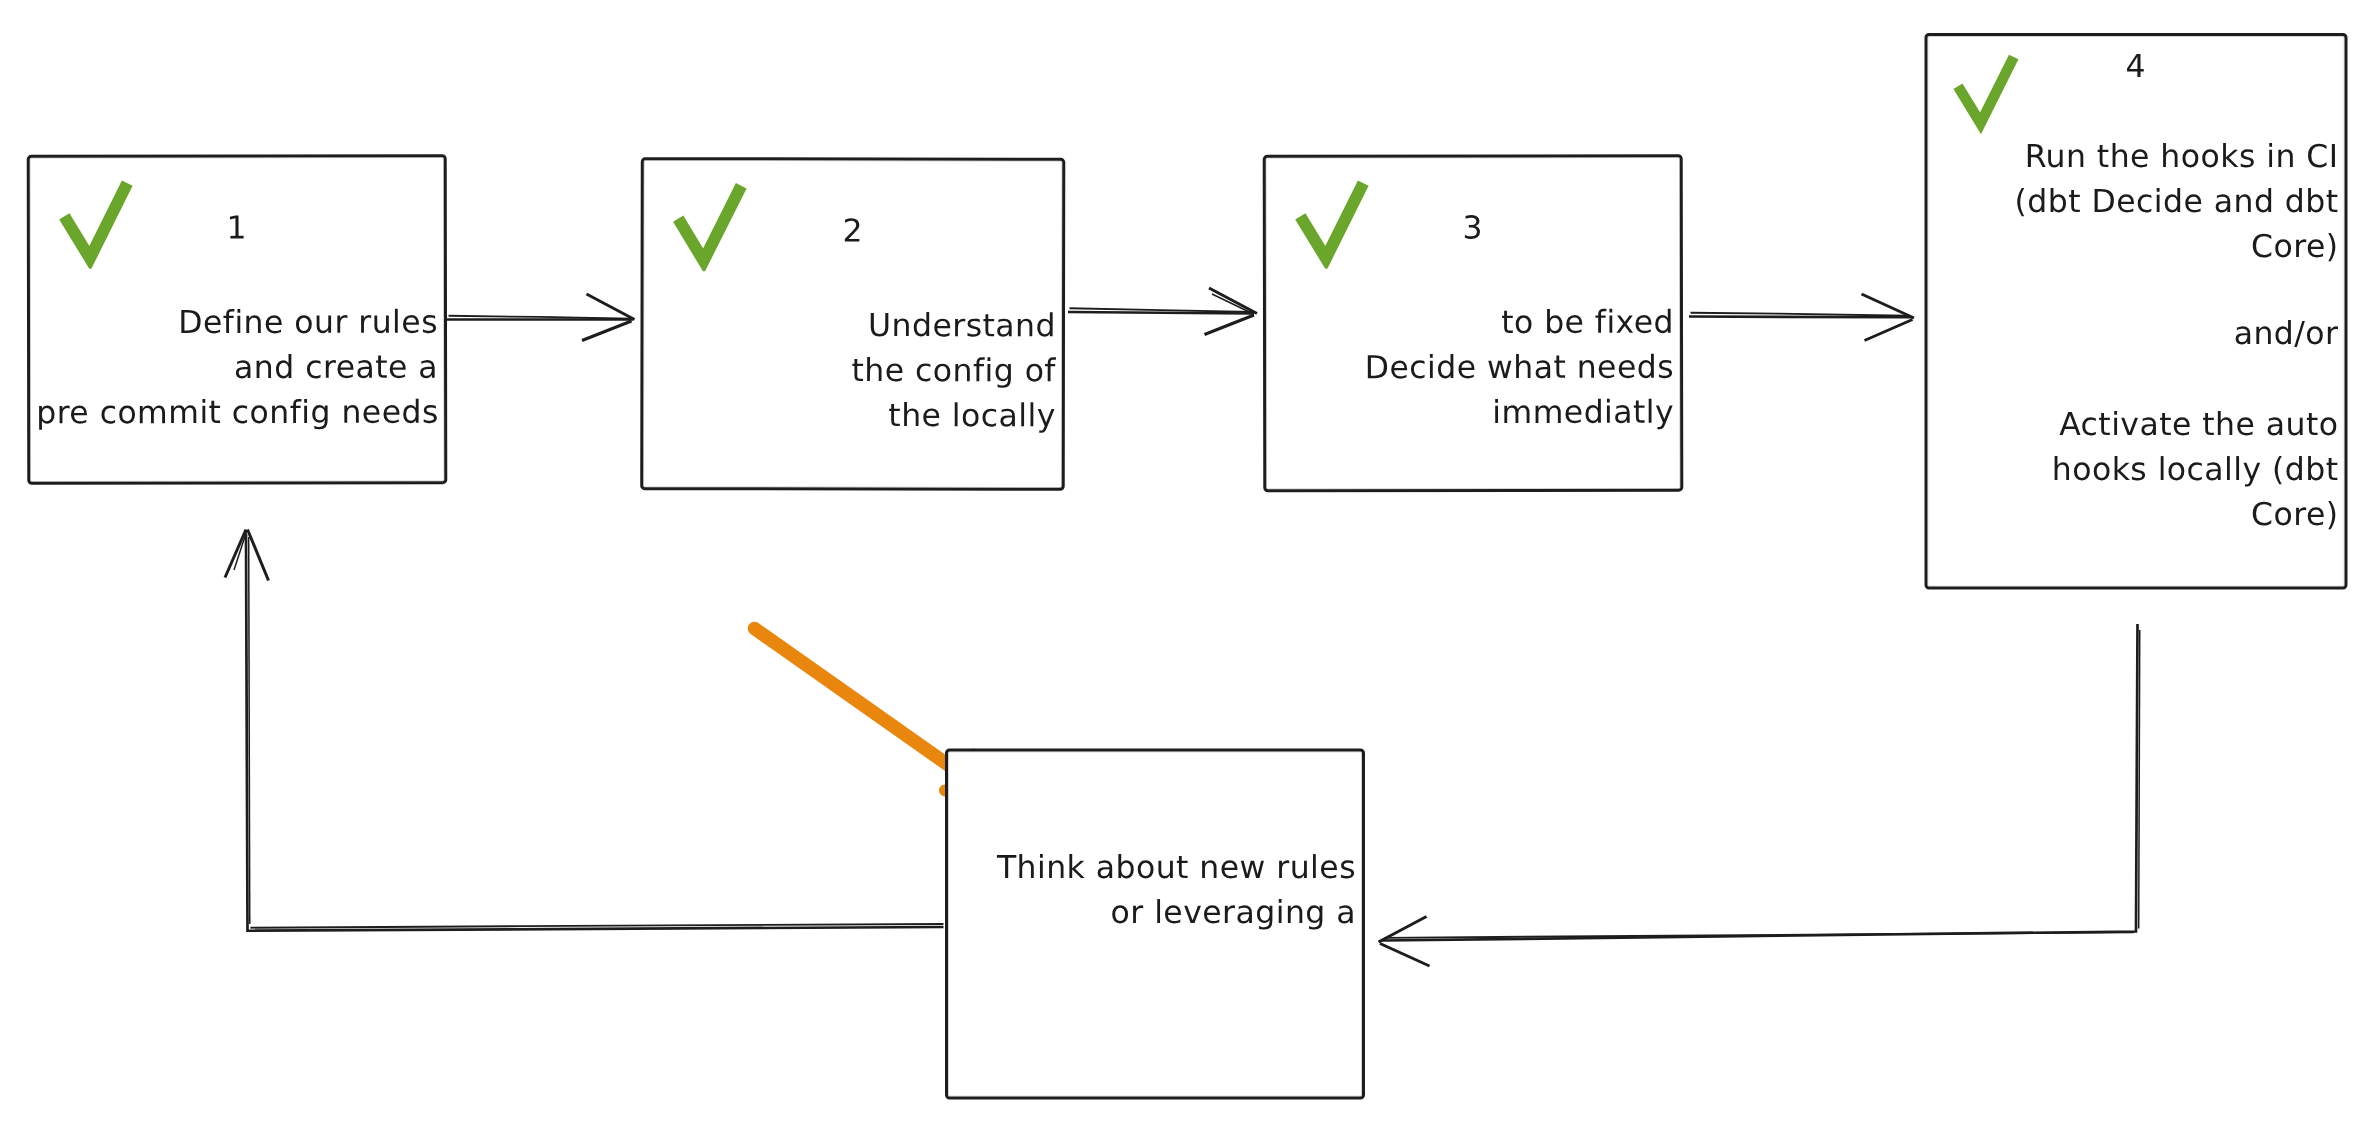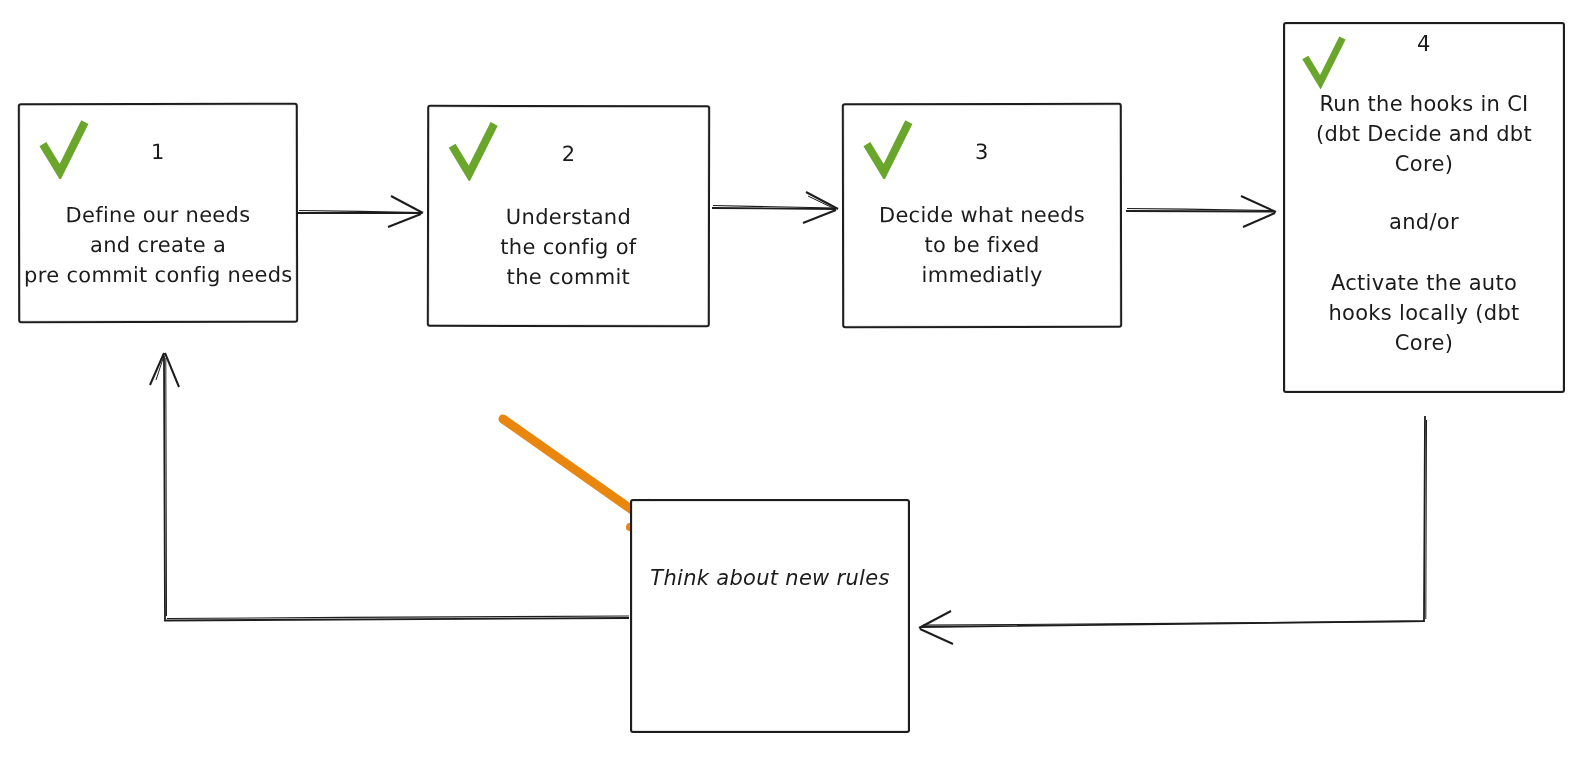--- a/index.html
+++ b/index.html
@@ -34,7 +34,7 @@
   #box4 .num{top:8px;}
   .text{
     position:absolute;left:4px;right:4px;
-    text-align:center;font-size:21px;line-height:30px;letter-spacing:0.3px;
+    text-align:right;font-size:21px;line-height:30px;letter-spacing:0.3px;
     white-space:nowrap;
   }
   .steptext{top:95px;}

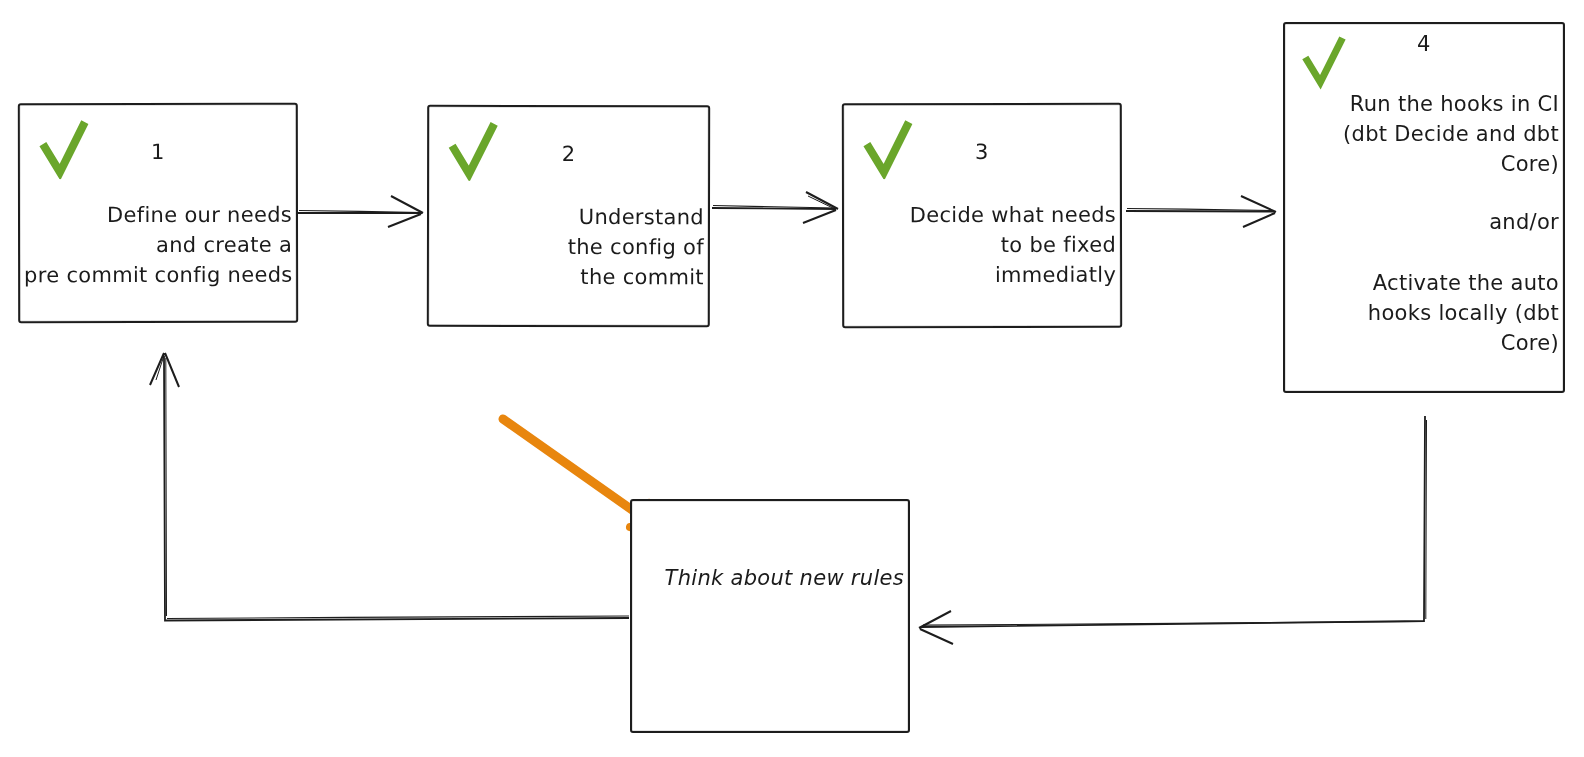--- a/index.html
+++ b/index.html
@@ -90,7 +90,7 @@
     </svg>
     <div class="num">1</div>
     <div class="text steptext">
-      <div>Define our needs</div>
+      <div>Define our rules</div>
       <div>and create a</div>
       <div>pre commit config needs</div>
     </div>

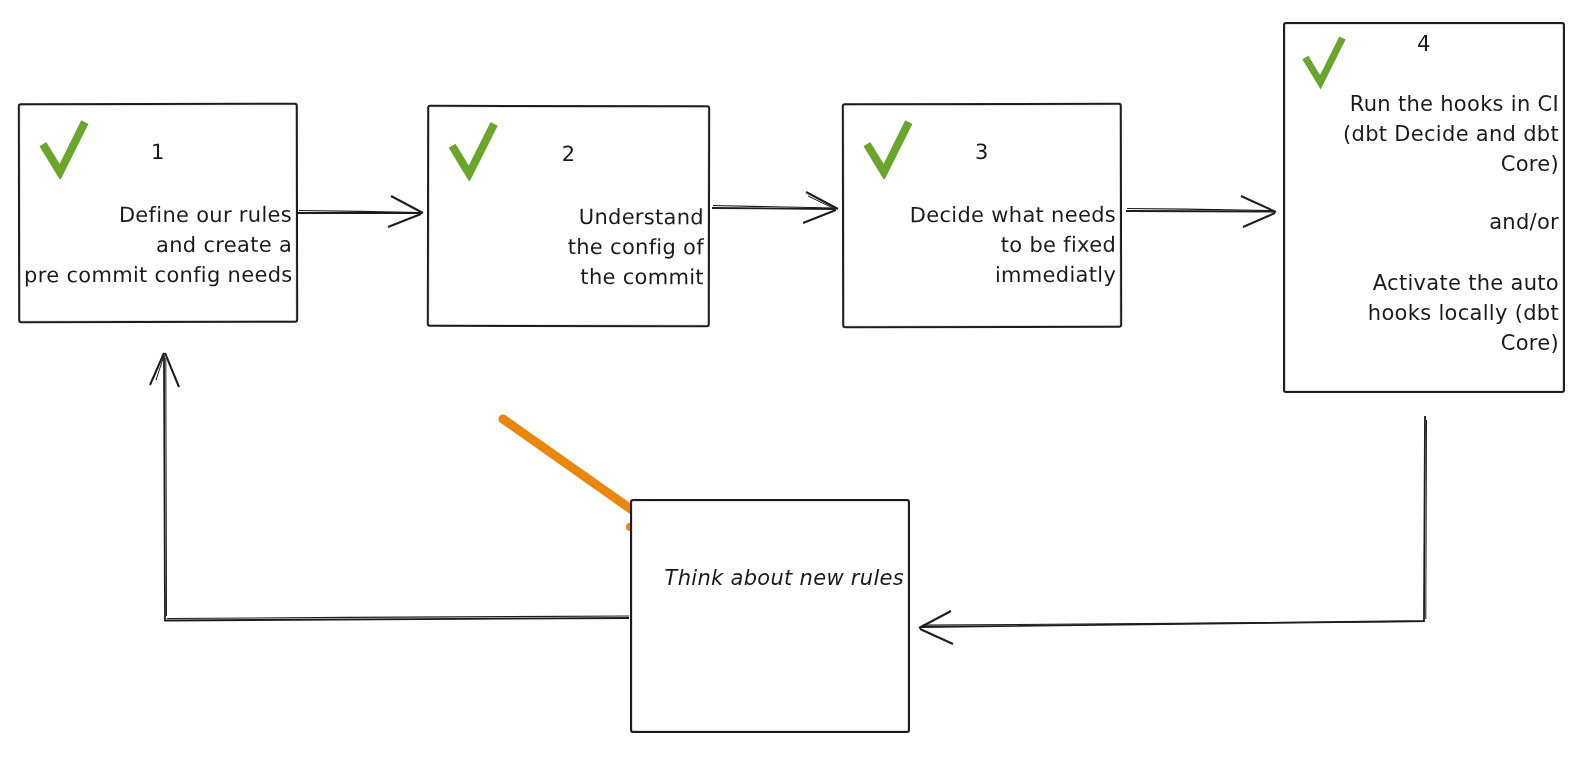--- a/index.html
+++ b/index.html
@@ -114,8 +114,8 @@
     </svg>
     <div class="num">3</div>
     <div class="text steptext">
+      <div>to be fixed</div>
       <div>Decide what needs</div>
-      <div>to be fixed</div>
       <div>immediatly</div>
     </div>
   </div>

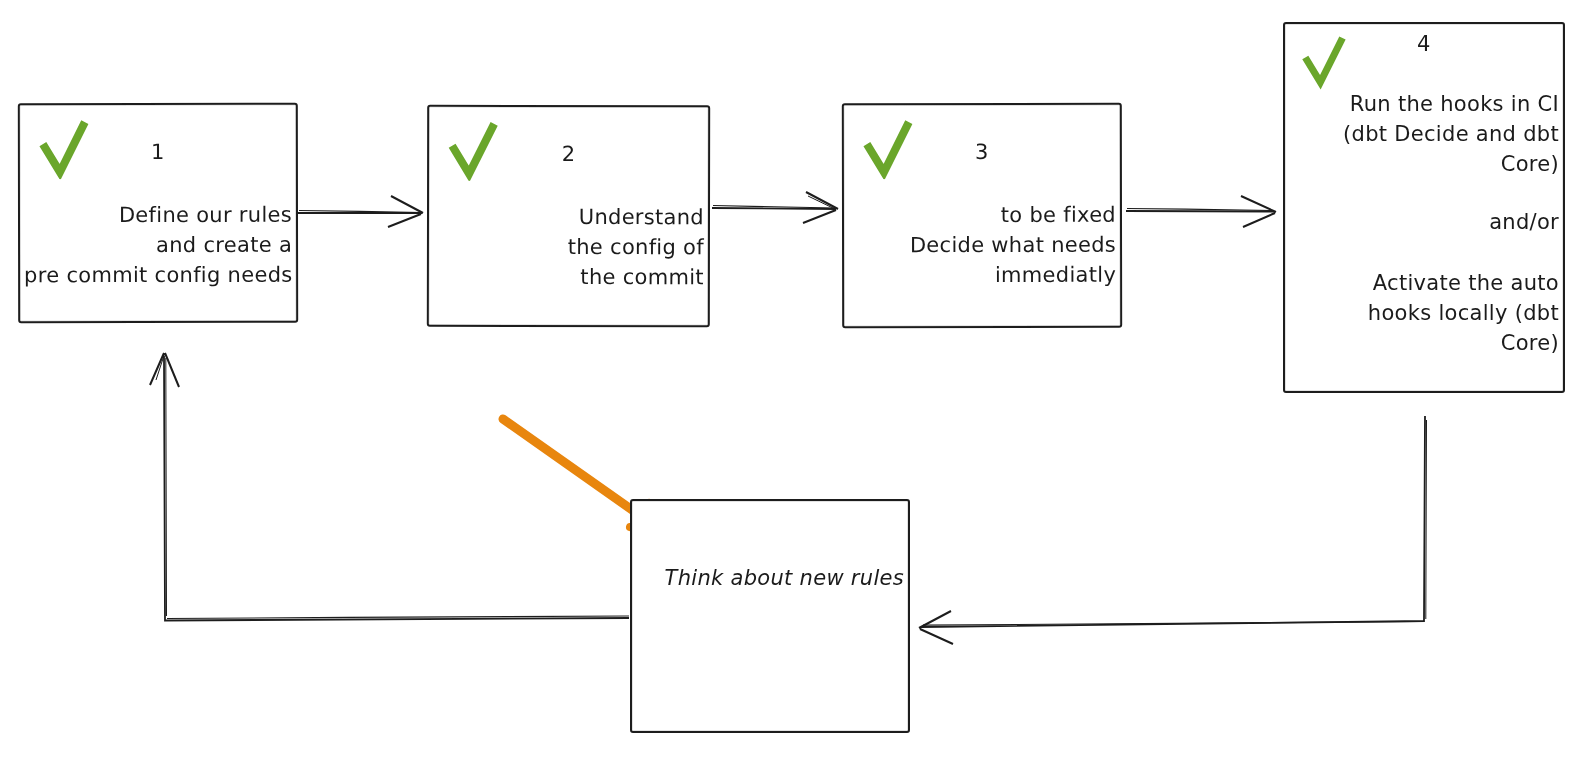--- a/index.html
+++ b/index.html
@@ -104,7 +104,7 @@
     <div class="text steptext">
       <div>Understand</div>
       <div>the config of</div>
-      <div>the commit</div>
+      <div>the locally</div>
     </div>
   </div>
 

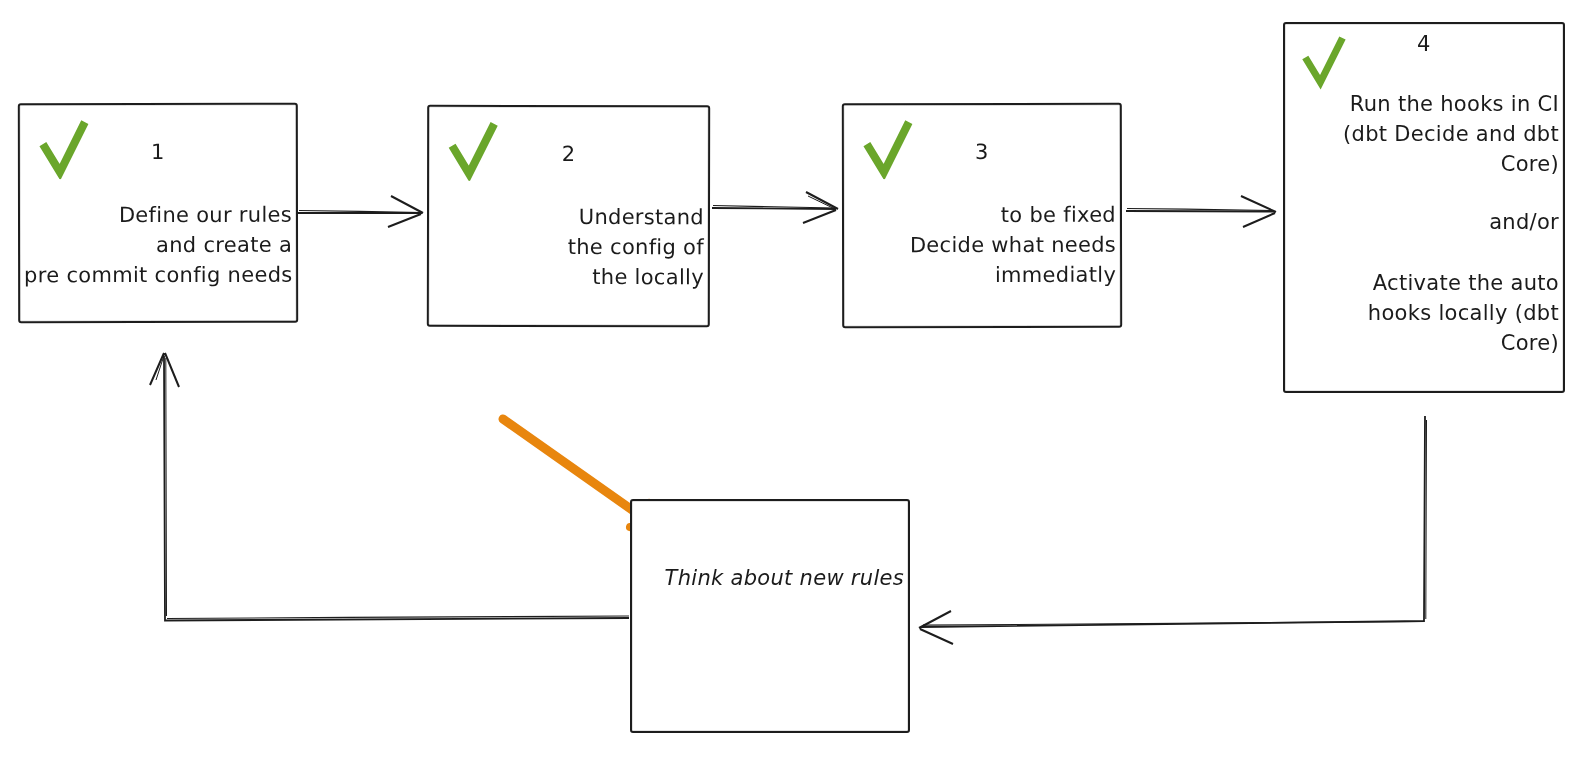--- a/index.html
+++ b/index.html
@@ -24,7 +24,7 @@
   #box2{left:427px;top:105px;width:283px;height:222px;transform:rotate(0.1deg);}
   #box3{left:842px;top:103px;width:280px;height:225px;transform:rotate(-0.1deg);}
   #box4{left:1283px;top:22px;width:282px;height:371px;}
-  #box5{left:630px;top:499px;width:280px;height:234px;font-style:italic;}
+  #box5{left:630px;top:499px;width:280px;height:234px;}
   .check{position:absolute;left:17px;top:12px;}
   #box4 .check{left:15px;top:8px;}
   .num{

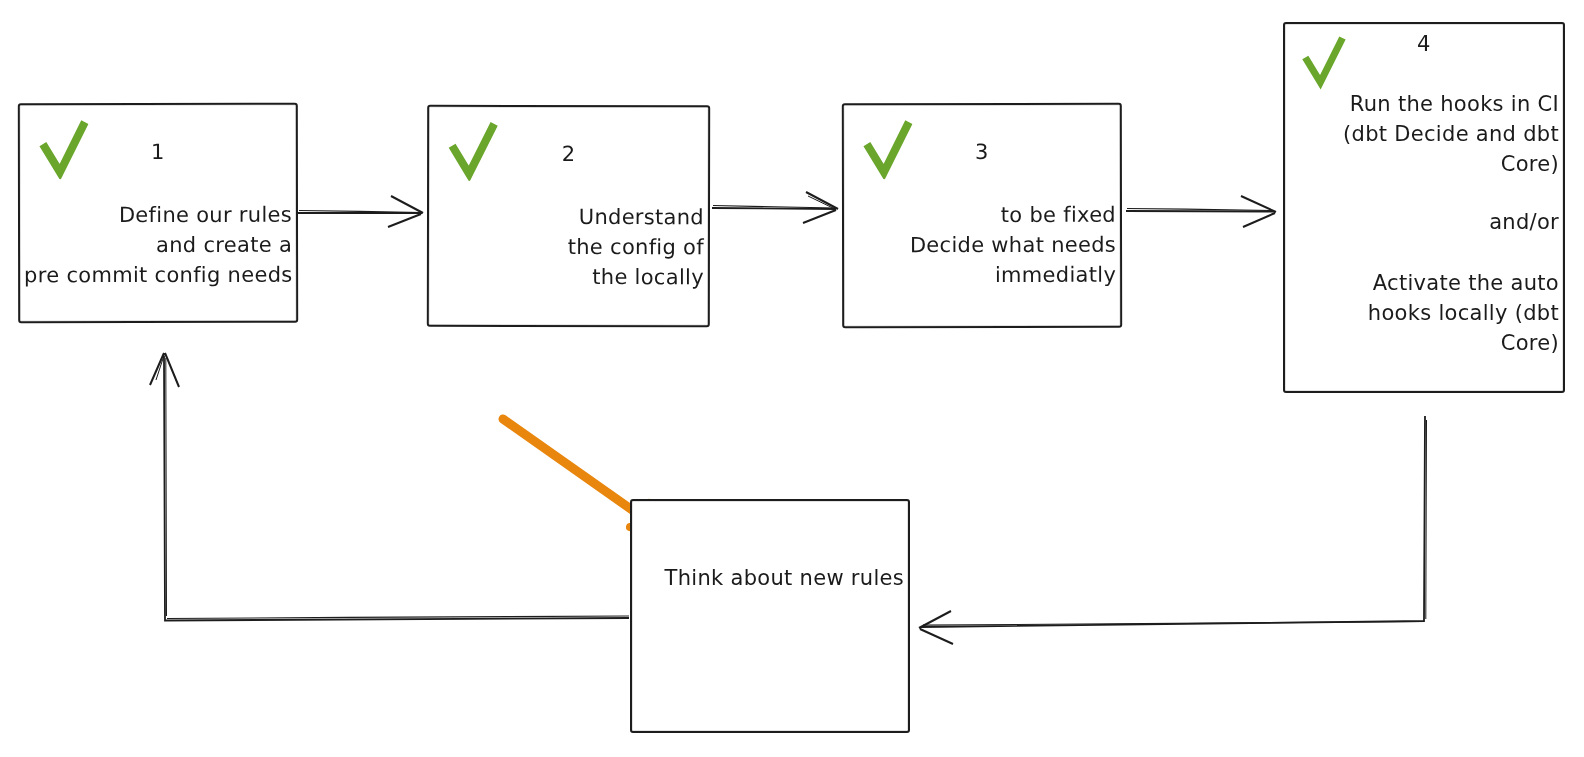--- a/index.html
+++ b/index.html
@@ -143,6 +143,7 @@
   <div class="box" id="box5">
     <div class="text">
       <div>Think about new rules</div>
+      <div>or leveraging a</div>
     </div>
   </div>
 

